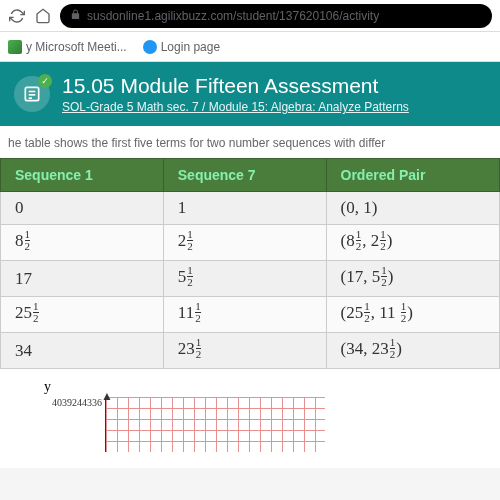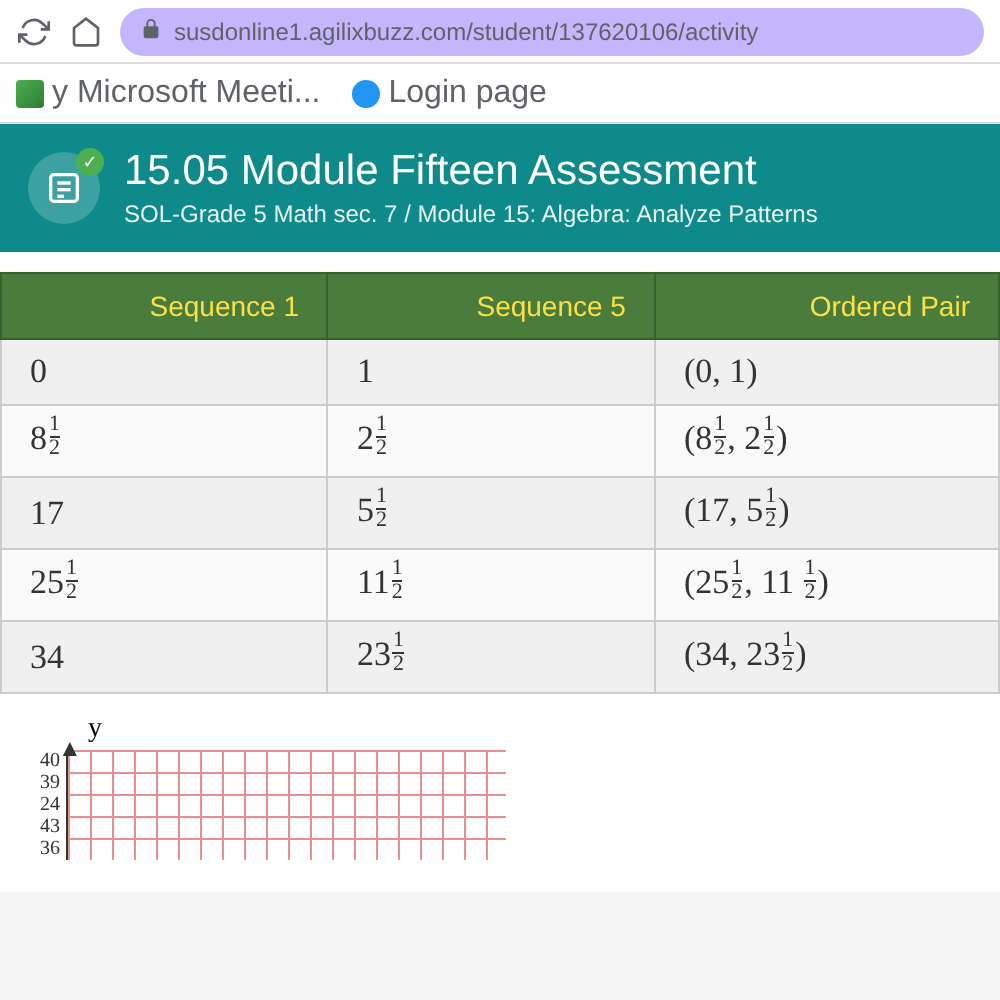--- a/index.html
+++ b/index.html
@@ -7,7 +7,7 @@
     
     .browser-bar { background: #fff; height: 32px; display: flex; align-items: center; padding: 0 8px; border-bottom: 1px solid #ddd; }
     .nav-btn { width: 18px; height: 18px; margin-right: 8px; color: #5f6368; display: flex; align-items: center; justify-content: center; cursor: pointer; }
-    .url-bar { flex: 1; background: #c4b5fd; border-radius: 14px; height: 24px; display: flex; align-items: center; padding: 0 10px; font-size: 12px; color: #5f6368; }
+    .url-bar { flex: 1; background: #000000; border-radius: 14px; height: 24px; display: flex; align-items: center; padding: 0 10px; font-size: 12px; color: #5f6368; }
     .lock-icon { color: #5f6368; margin-right: 6px; font-size: 11px; }
     
     .bookmarks-bar { background: #fff; height: 30px; display: flex; align-items: center; padding: 0 8px; border-bottom: 1px solid #ddd; font-size: 16px; color: #5f6368; }

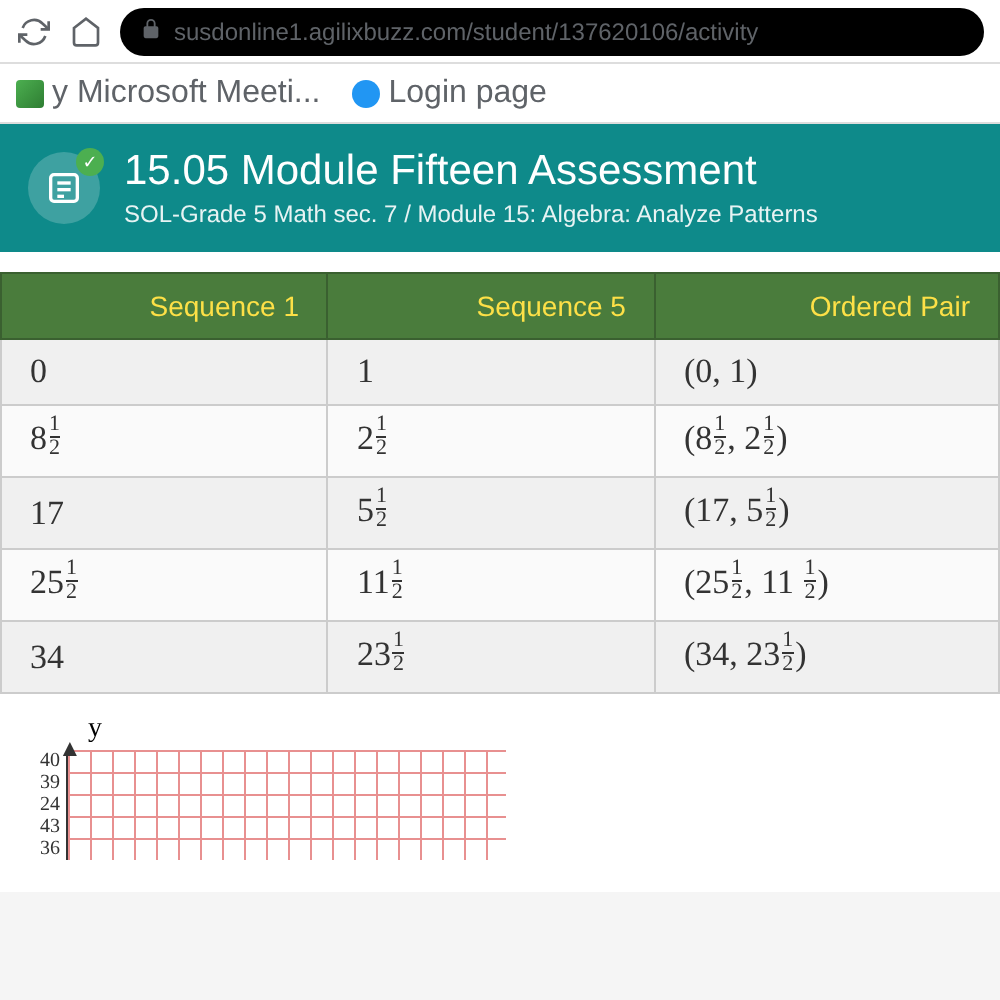--- a/index.html
+++ b/index.html
@@ -10,7 +10,7 @@
     .url-bar { flex: 1; background: #000000; border-radius: 14px; height: 24px; display: flex; align-items: center; padding: 0 10px; font-size: 12px; color: #5f6368; }
     .lock-icon { color: #5f6368; margin-right: 6px; font-size: 11px; }
     
-    .bookmarks-bar { background: #fff; height: 30px; display: flex; align-items: center; padding: 0 8px; border-bottom: 1px solid #ddd; font-size: 16px; color: #5f6368; }
+    .bookmarks-bar { background: #fff; height: 30px; display: flex; align-items: center; padding: 0 8px; border-bottom: 1px solid #ddd; font-size: 12px; color: #5f6368; }
     .bookmark { display: flex; align-items: center; margin-right: 16px; cursor: pointer; }
     .bookmark-icon { width: 14px; height: 14px; margin-right: 4px; border-radius: 2px; }
     .bi-green { background: linear-gradient(135deg, #4CAF50, #2E7D32); }

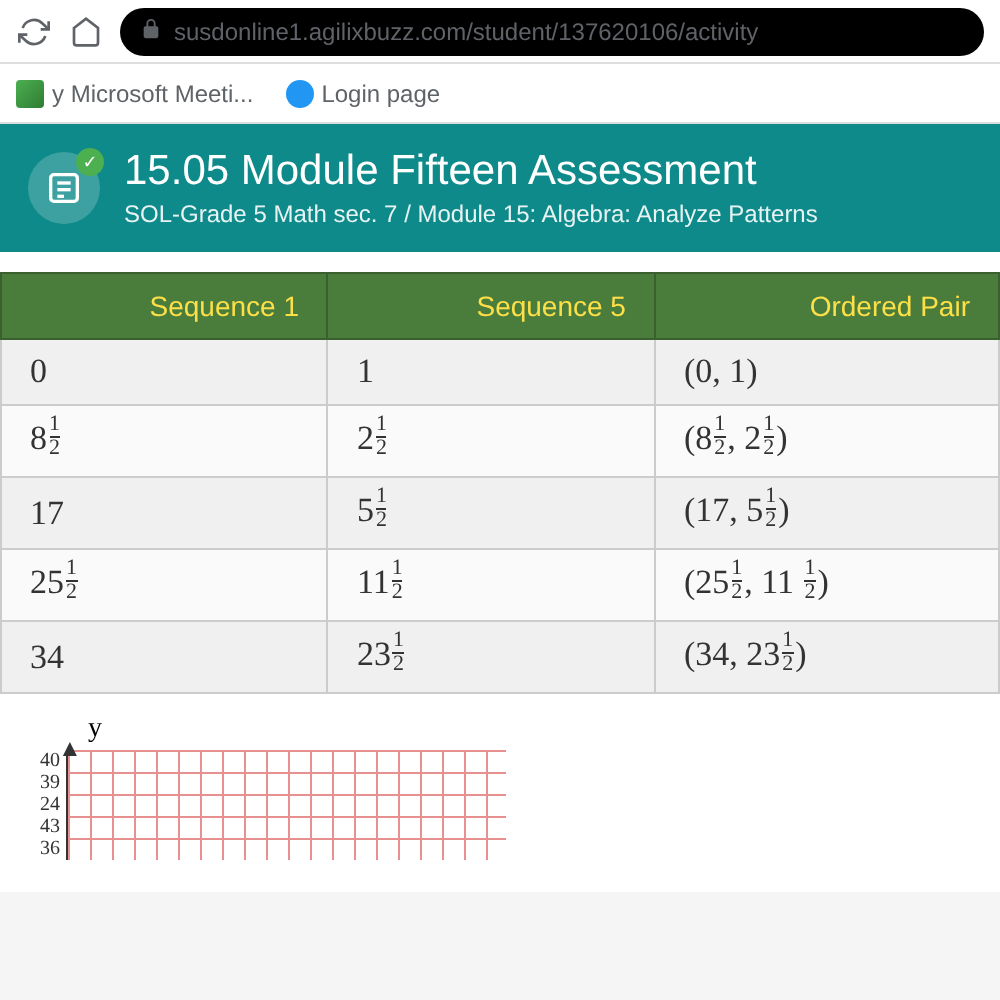--- a/index.html
+++ b/index.html
@@ -23,7 +23,7 @@
     .check-badge { position: absolute; top: -2px; right: -2px; width: 14px; height: 14px; background: #4CAF50; border-radius: 50%; display: flex; align-items: center; justify-content: center; color: #fff; font-size: 9px; }
     .header-text { color: #fff; }
     .header-title { font-size: 21px; font-weight: 500; }
-    .header-sub { font-size: 12px; opacity: 0.9; margin-top: 2px; }
+    .header-sub { font-size: 12px; opacity: 0.9; margin-top: 2px; text-decoration: underline; }
     
     .content { background: #fff; padding: 6px 0; }
     .prompt { font-size: 12px; color: #666; padding: 4px 8px; }

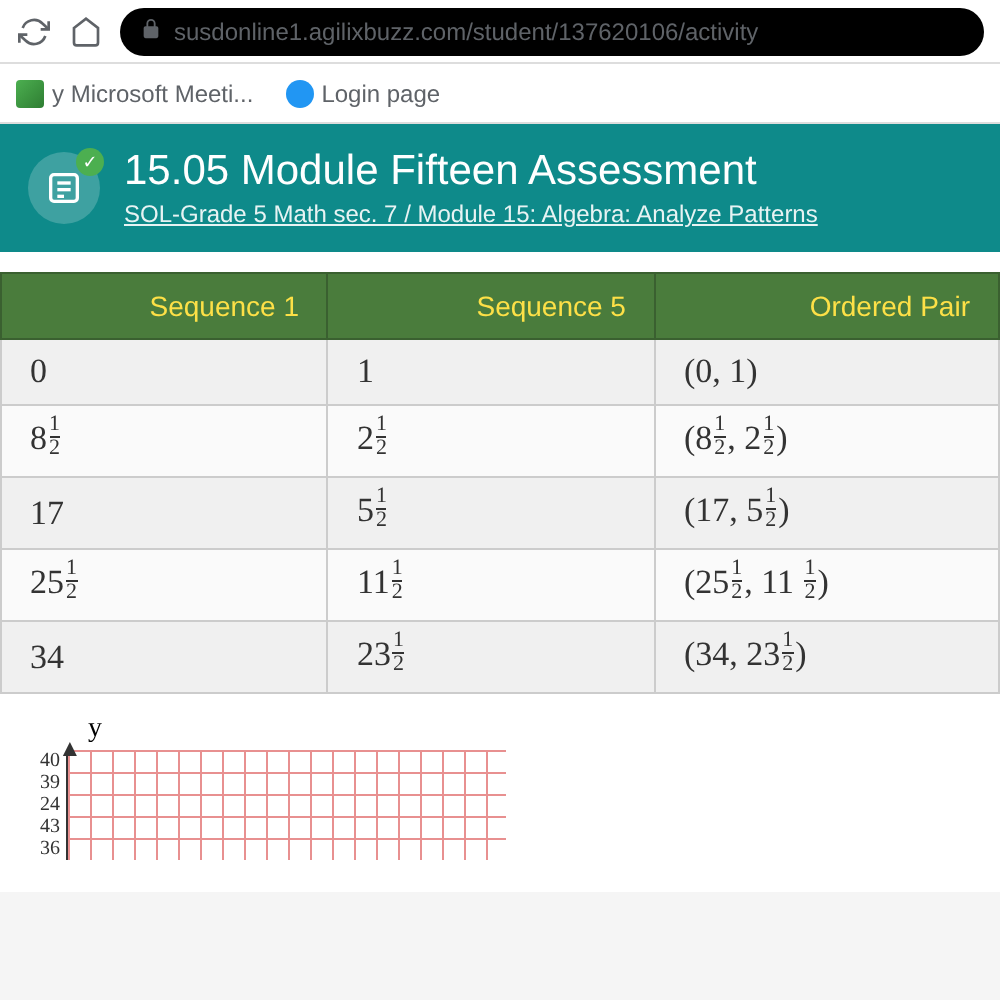--- a/index.html
+++ b/index.html
@@ -98,6 +98,7 @@
 </div>
 
 <div class="content">
+  <div class="prompt">he table shows the first five terms for two number sequences with differ</div>
 
   <table>
     <tbody>

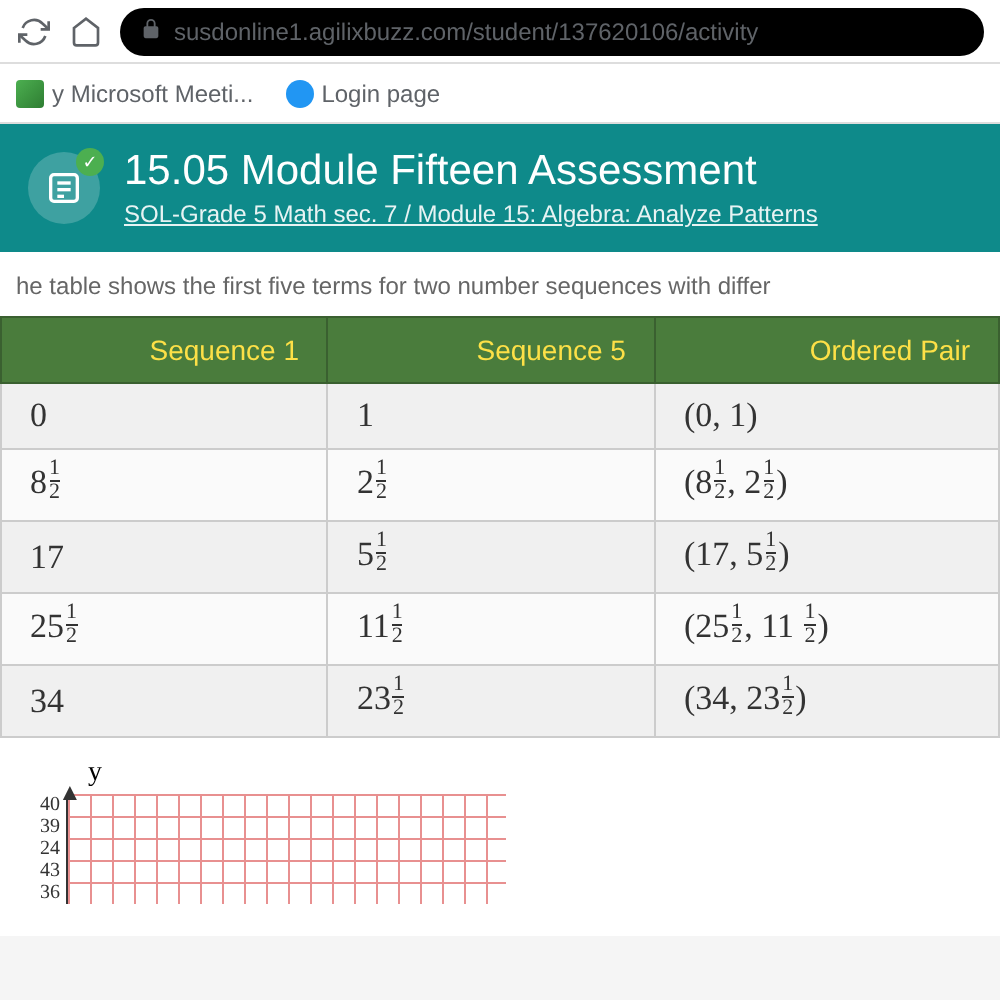--- a/index.html
+++ b/index.html
@@ -29,7 +29,7 @@
     .prompt { font-size: 12px; color: #666; padding: 4px 8px; }
     
     table { border-collapse: collapse; width: 100%; margin-top: 4px; }
-    th { background: #4a7c3c; color: #fde047; text-align: right; padding: 8px 14px; font-size: 14px; font-weight: 400; border: 1px solid #3a6030; }
+    th { background: #4a7c3c; color: #86efac; text-align: left; padding: 8px 14px; font-size: 14px; font-weight: 700; border: 1px solid #3a6030; }
     td { border: 1px solid #ccc; padding: 6px 14px; font-family: 'Segoe Script', cursive; font-size: 17px; color: #333; background: #fafafa; }
     tr:nth-child(even) td { background: #f0f0f0; }
     

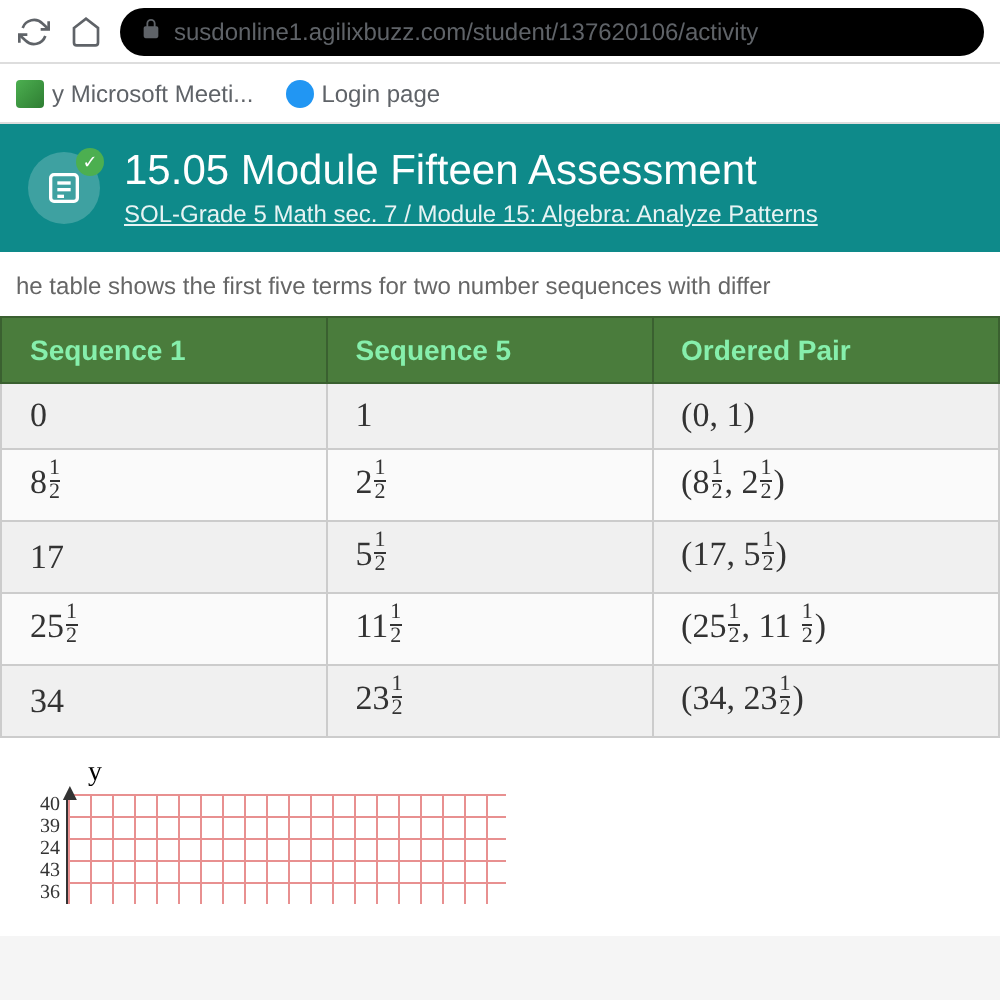--- a/index.html
+++ b/index.html
@@ -104,7 +104,7 @@
     <tbody>
         <tr>
       <th>Sequence 1</th>
-      <th>Sequence 5</th>
+      <th>Sequence 7</th>
       <th>Ordered Pair</th>
     </tr>
     <tr>

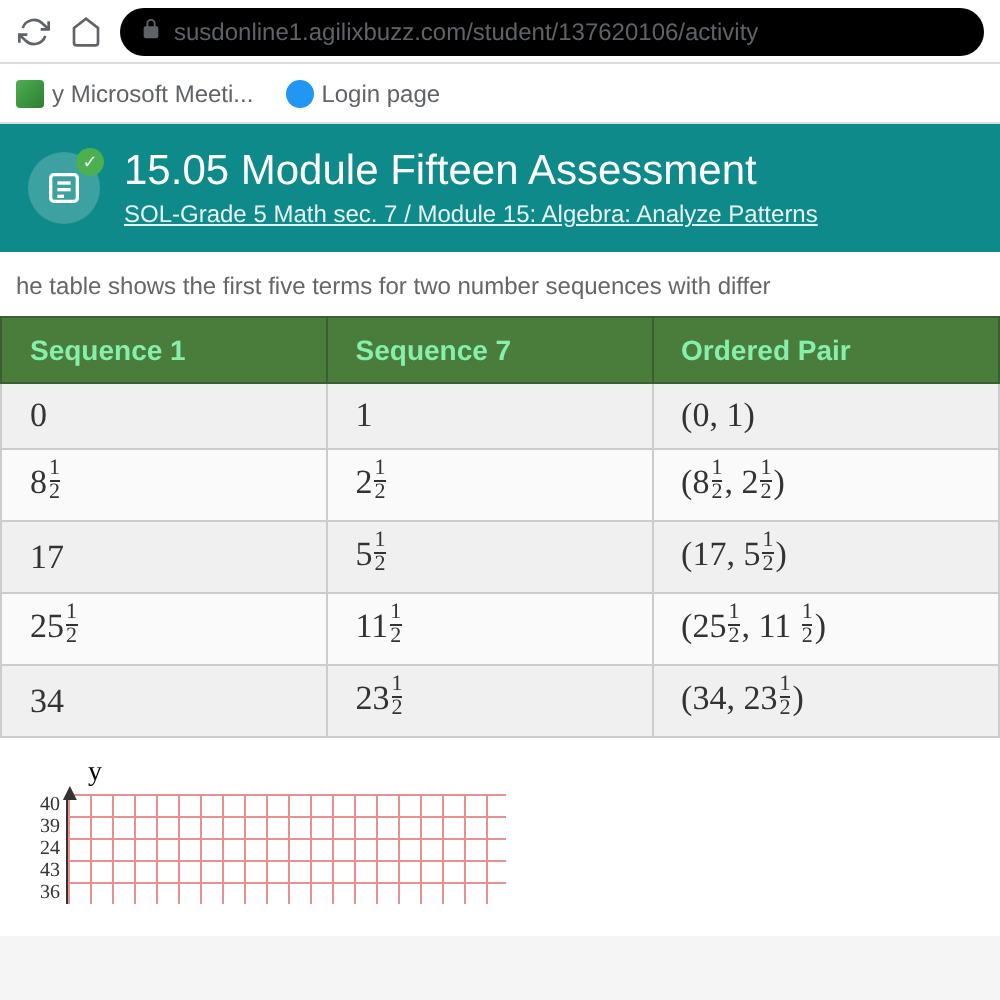--- a/index.html
+++ b/index.html
@@ -40,7 +40,7 @@
     .graph-area { padding: 10px 20px; background: #fff; }
     .y-label { font-family: 'Segoe Script', cursive; font-size: 14px; margin-left: 24px; margin-bottom: 2px; }
     .graph { display: flex; }
-    .y-ticks { display: flex; flex-direction: column; font-size: 10px; color: #333; font-family: 'Segoe Script', cursive; text-align: right; padding-right: 3px; }
+    .y-ticks { display: flex; flex-direction: row; font-size: 10px; color: #333; font-family: 'Segoe Script', cursive; text-align: right; padding-right: 3px; margin-left: 32px; }
     .y-ticks span { height: 11px; line-height: 11px; }
     .grid { width: 220px; height: 55px; background-image: linear-gradient(#e89090 1px, transparent 1px), linear-gradient(90deg, #e89090 1px, transparent 1px); background-size: 11px 11px; border-left: 1.5px solid #333; position: relative; }
     .arrow-up { position: absolute; top: -8px; left: -5px; font-size: 12px; color: #333; }

